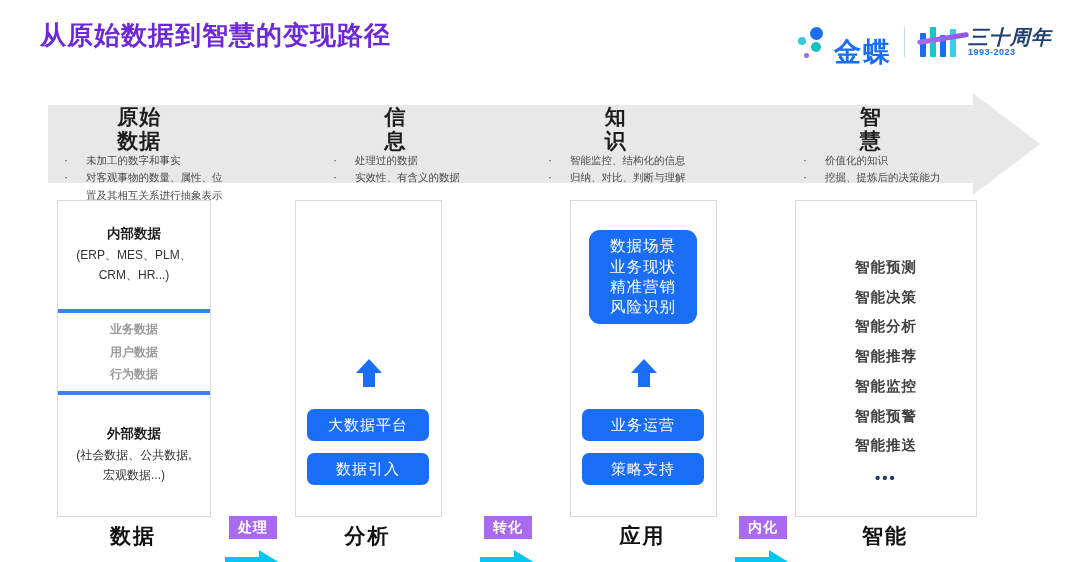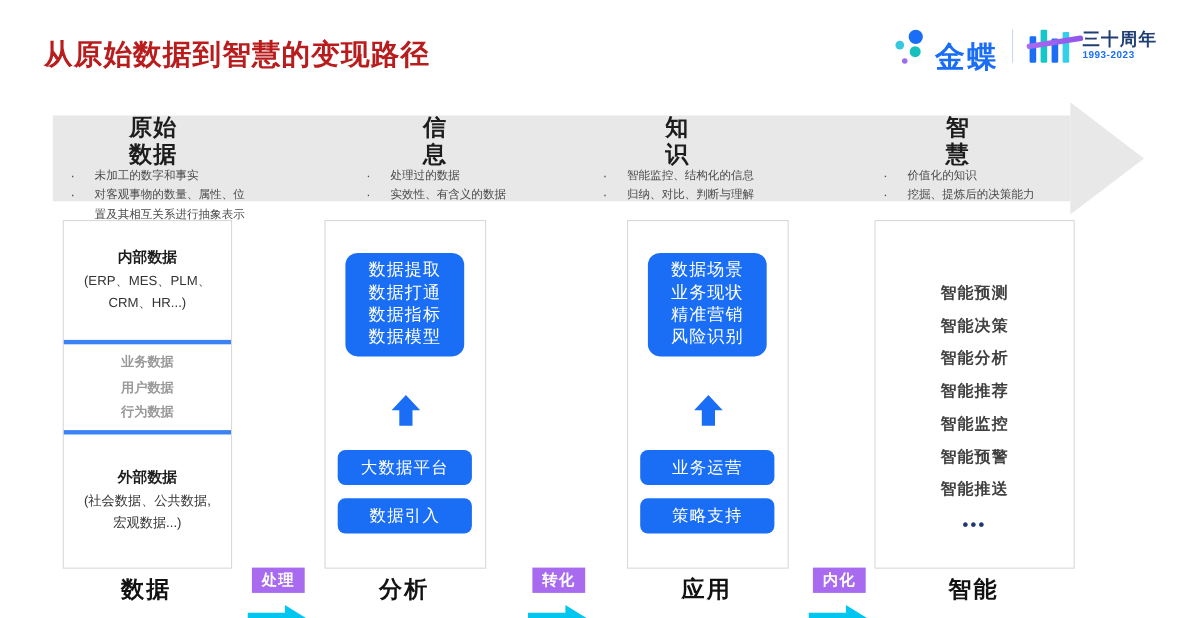--- a/index.html
+++ b/index.html
@@ -13,8 +13,8 @@
 
   
   .title{
-    position:absolute;left:40px;top:32px;
-    font-size:26px;font-weight:bold;color:#b91c1c;
+    position:absolute;left:40px;top:18px;
+    font-size:26px;font-weight:bold;color:#6d28d9;
     letter-spacing:1px;white-space:nowrap;
   }
   .brand{

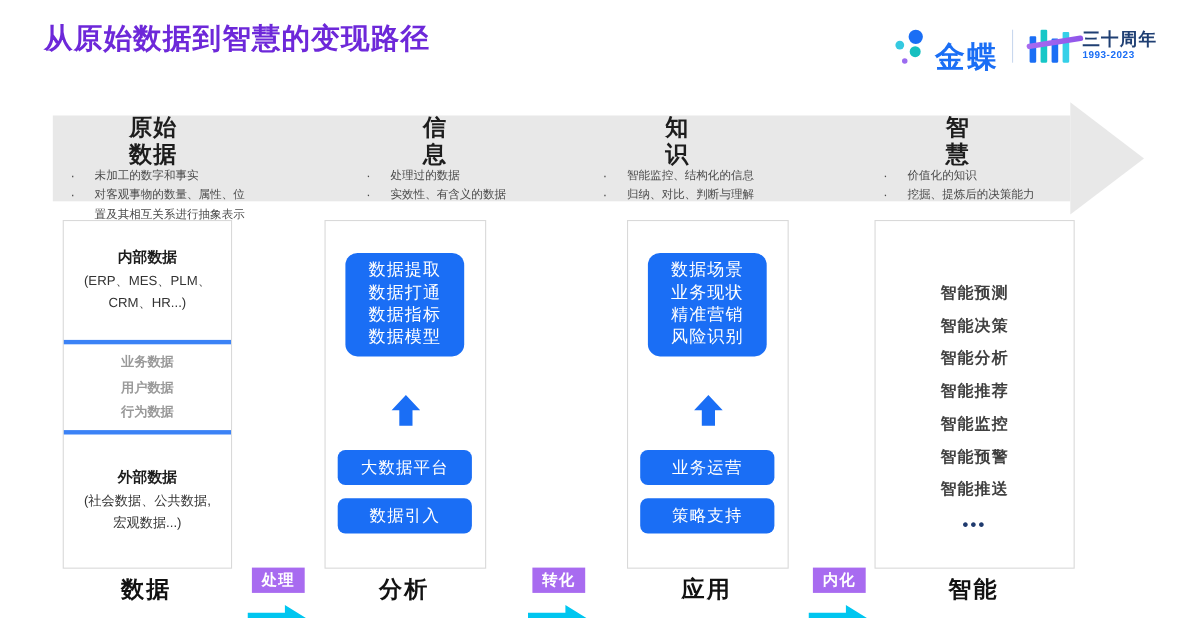--- a/index.html
+++ b/index.html
@@ -47,7 +47,7 @@
     border-radius:3px;transform:rotate(-9deg);
   }
   .anniv-text{line-height:1.05;}
-  .anniv-cn{font-size:16px;font-weight:bold;color:#1f3f73;letter-spacing:1px;}
+  .anniv-cn{font-size:20px;font-weight:bold;color:#1f3f73;letter-spacing:1px;font-style:italic;}
   .anniv-yr{font-size:9px;font-weight:bold;color:#1a6ef5;letter-spacing:0.5px;}
 
   

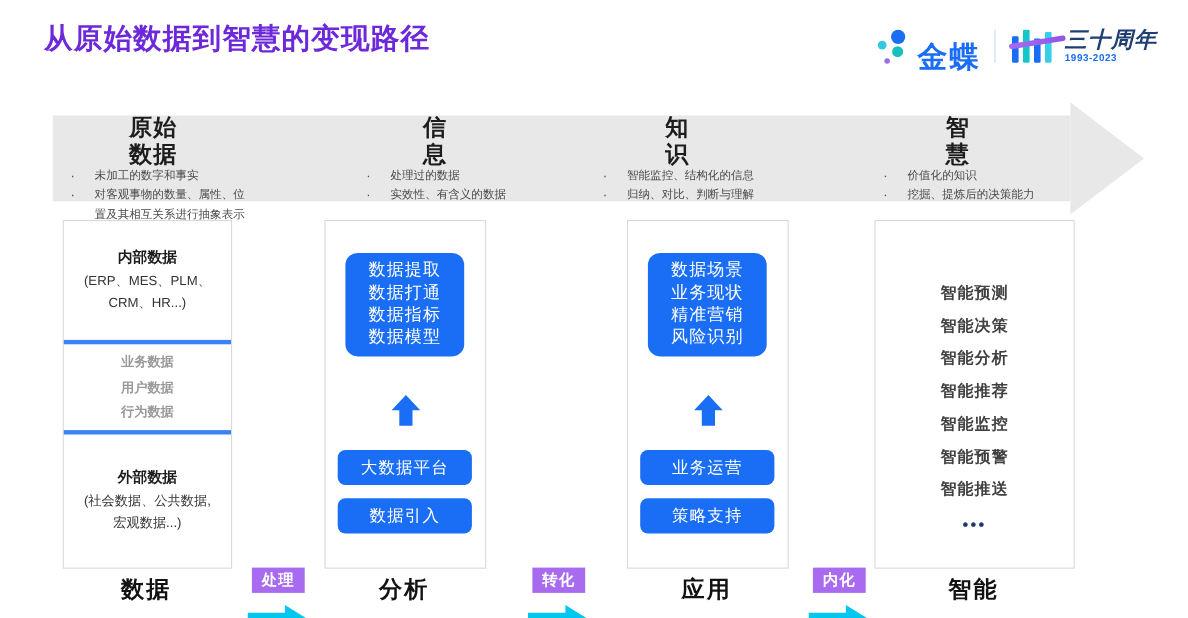--- a/index.html
+++ b/index.html
@@ -277,10 +277,6 @@
     </div>
 
     <div class="col col2">
-      <div class="bluebox big-box" style="white-space:pre-line">数据提取
-数据打通
-数据指标
-数据模型</div>
       <div class="uparrow">
         <svg width="34" height="34" viewBox="0 0 34 34">
             <polygon points="17,3 30,17 23,17 23,31 11,31 11,17 4,17" fill="#1a6ef5"></polygon>

